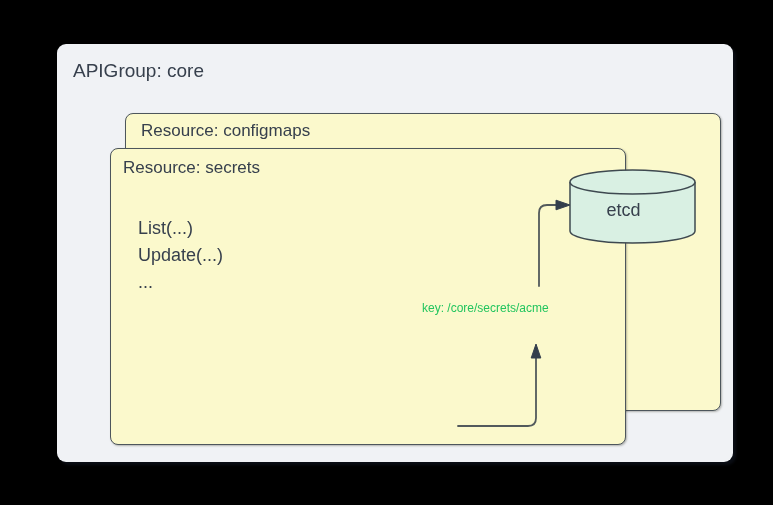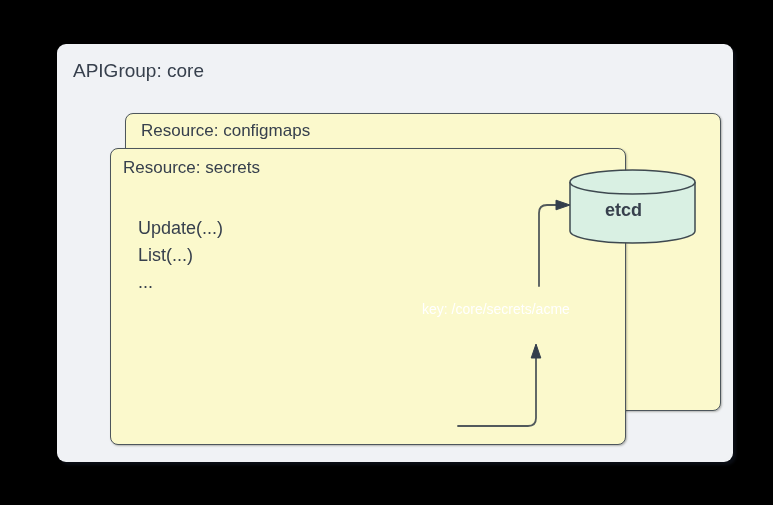--- a/index.html
+++ b/index.html
@@ -93,7 +93,6 @@
     text-align: center;
     font-size: 18px;
     color: #37404d;
-    font-weight: bold;
   }
 </style>
 </head>

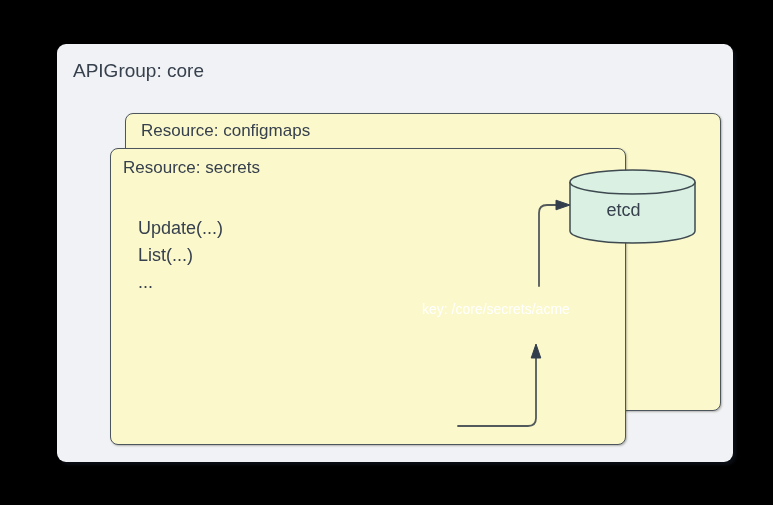--- a/index.html
+++ b/index.html
@@ -112,8 +112,8 @@
   </div>
 
   <div class="methods">
+    <div>List(...)</div>
     <div>Update(...)</div>
-    <div>List(...)</div>
     <div>...</div>
   </div>
 

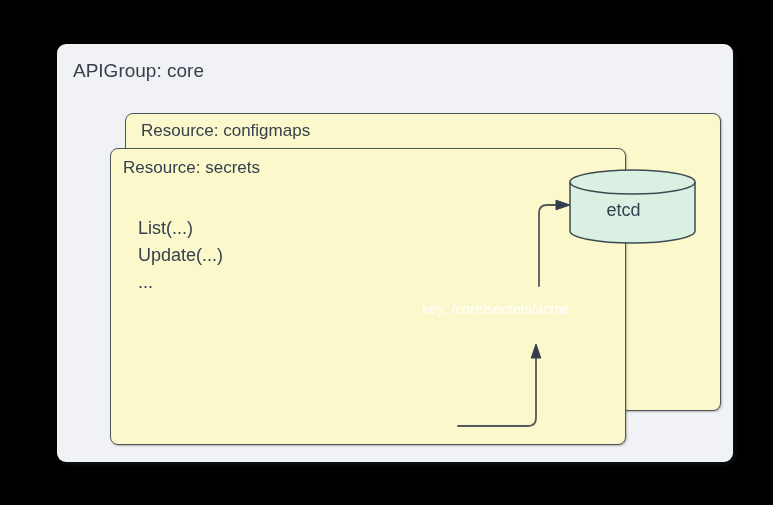--- a/index.html
+++ b/index.html
@@ -71,8 +71,8 @@
   }
   .label-red {
     position: absolute;
-    font-size: 14px;
-    color: #ffffff;
+    font-size: 12px;
+    color: #22c55e;
     white-space: nowrap;
   }
   .key-label { left: 422px; top: 301px; }

